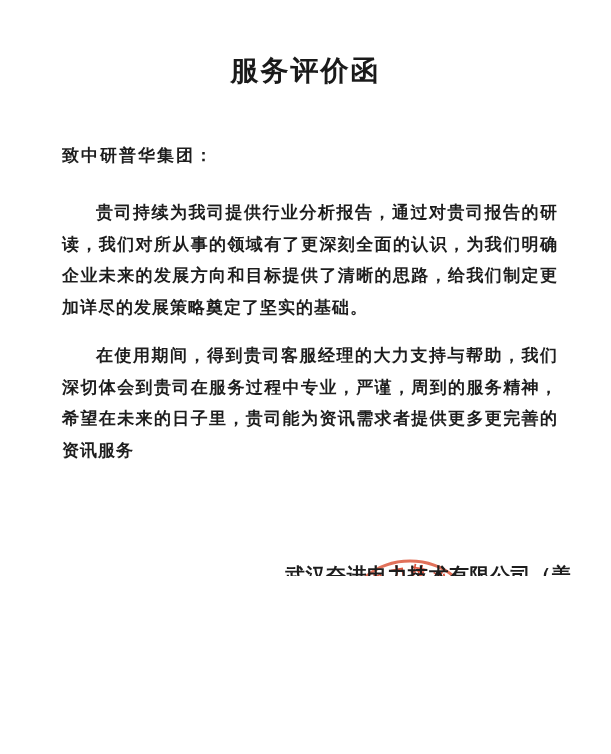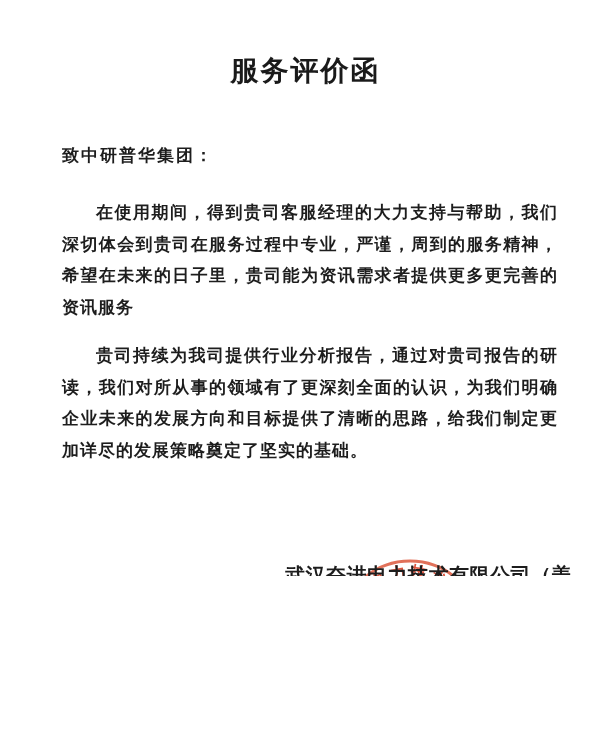--- a/index.html
+++ b/index.html
@@ -102,8 +102,8 @@
   <div class="salutation">致中研普华集团：</div>
 
   <div class="body-block">
+    <p class="para">贵司持续为我司提供行业分析报告，通过对贵司报告的研读，我们对所从事的领域有了更深刻全面的认识，为我们明确企业未来的发展方向和目标提供了清晰的思路，给我们制定更加详尽的发展策略奠定了坚实的基础。</p>
     <p class="para">在使用期间，得到贵司客服经理的大力支持与帮助，我们深切体会到贵司在服务过程中专业，严谨，周到的服务精神，希望在未来的日子里，贵司能为资讯需求者提供更多更完善的资讯服务</p>
-    <p class="para">贵司持续为我司提供行业分析报告，通过对贵司报告的研读，我们对所从事的领域有了更深刻全面的认识，为我们明确企业未来的发展方向和目标提供了清晰的思路，给我们制定更加详尽的发展策略奠定了坚实的基础。</p>
   </div>
 
   <div class="seal">

